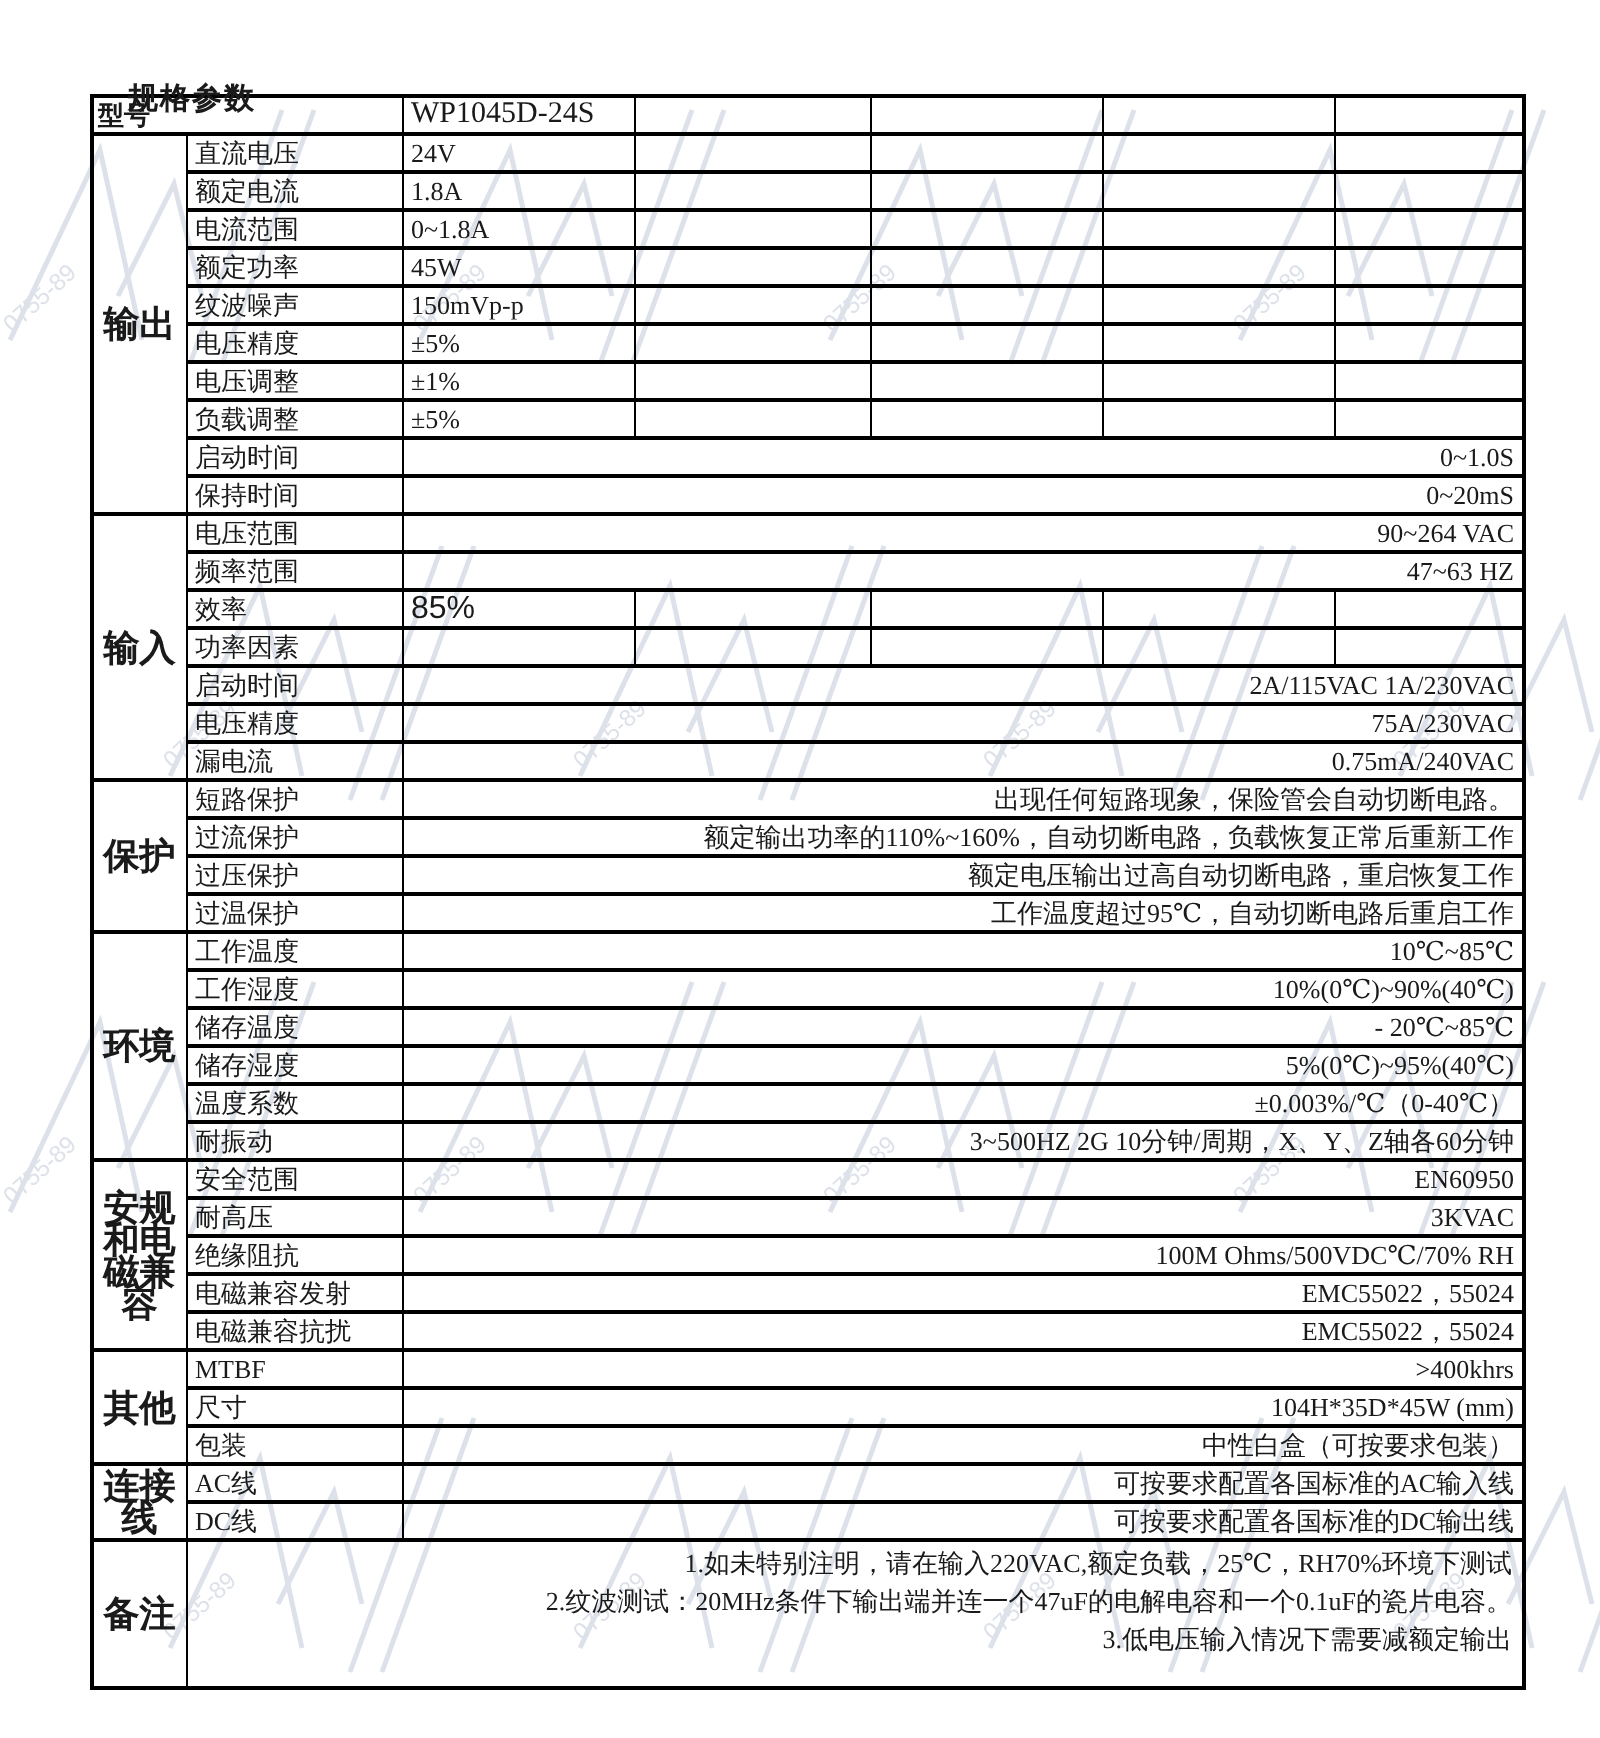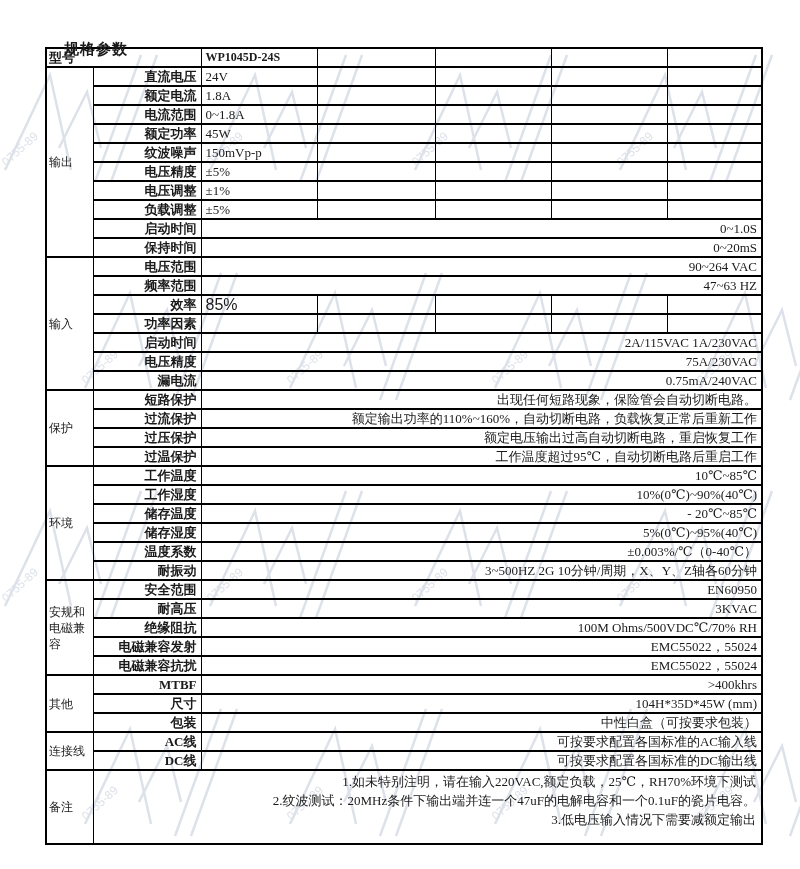--- a/index.html
+++ b/index.html
@@ -34,7 +34,7 @@
   td.val{text-align:left;}
   td.center{text-align:right;}
   td.model-label{font-size:13px;font-weight:bold;text-align:left;}
-  td.model-value{font-size:12px;font-weight:bold;}
+  td.model-value{font-size:15px;font-weight:normal;}
   td.small{font-size:16px;font-family:"Liberation Sans","DejaVu Sans",sans-serif;}
   td.notes-cell{
     vertical-align:top;white-space:normal;line-height:19px;

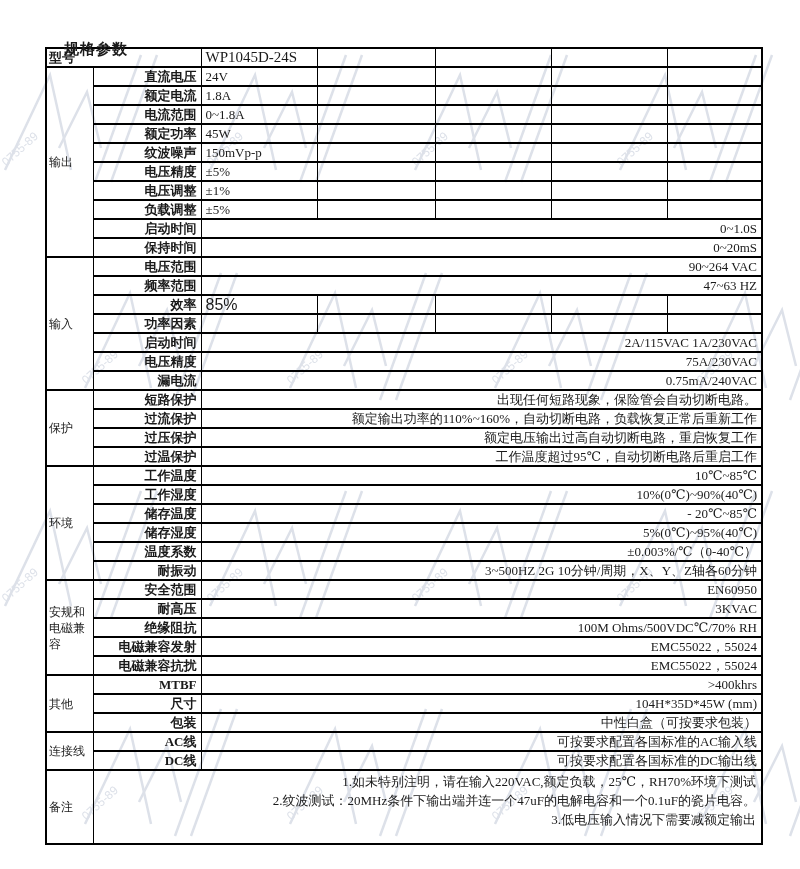--- a/index.html
+++ b/index.html
@@ -30,7 +30,7 @@
     font-weight:normal;font-size:12px;
     white-space:normal;line-height:16px;padding:0 2px;
   }
-  td.param{text-align:right;font-weight:bold;}
+  td.param{text-align:left;}
   td.val{text-align:left;}
   td.center{text-align:right;}
   td.model-label{font-size:13px;font-weight:bold;text-align:left;}

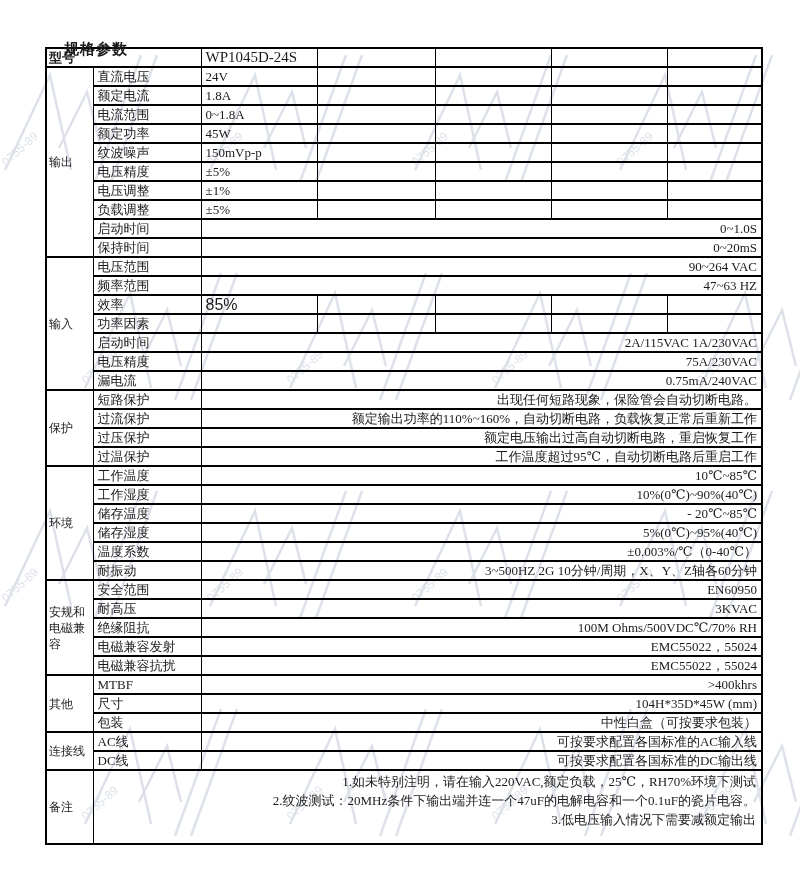--- a/index.html
+++ b/index.html
@@ -27,7 +27,7 @@
     vertical-align:middle;
   }
   td.cat{
-    font-weight:normal;font-size:12px;
+    font-weight:bold;text-align:center;font-size:18px;
     white-space:normal;line-height:16px;padding:0 2px;
   }
   td.param{text-align:left;}

